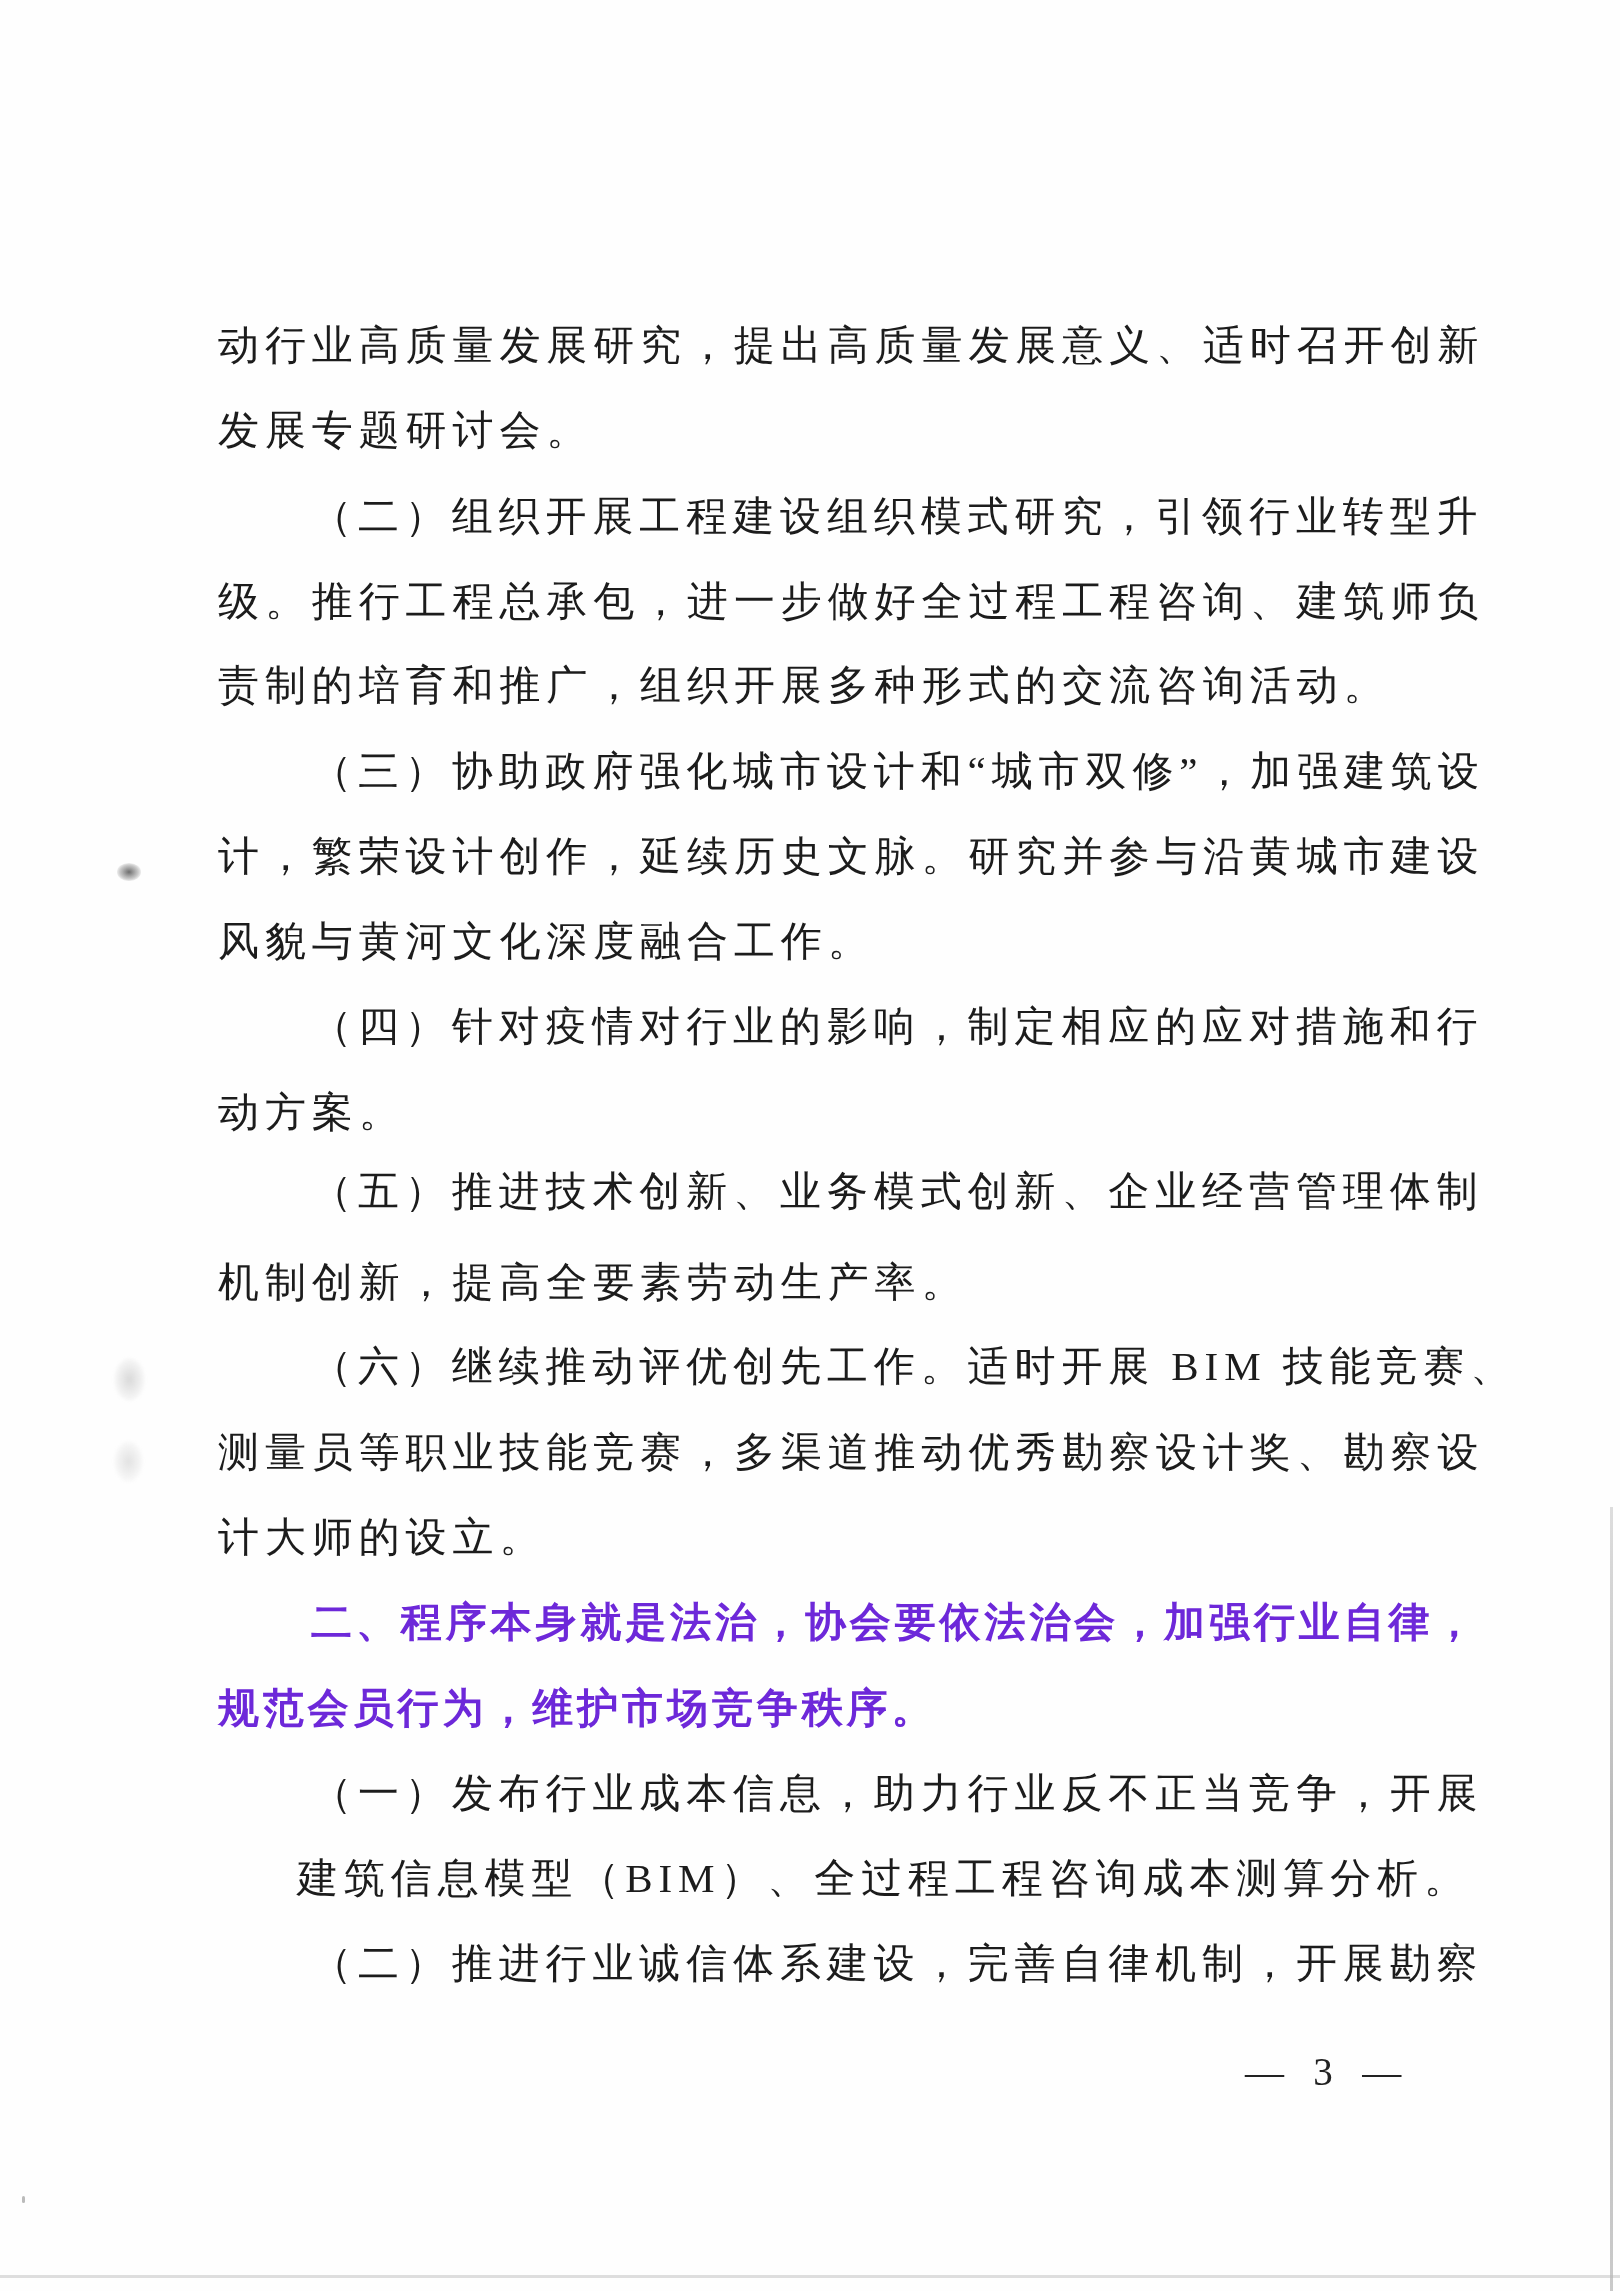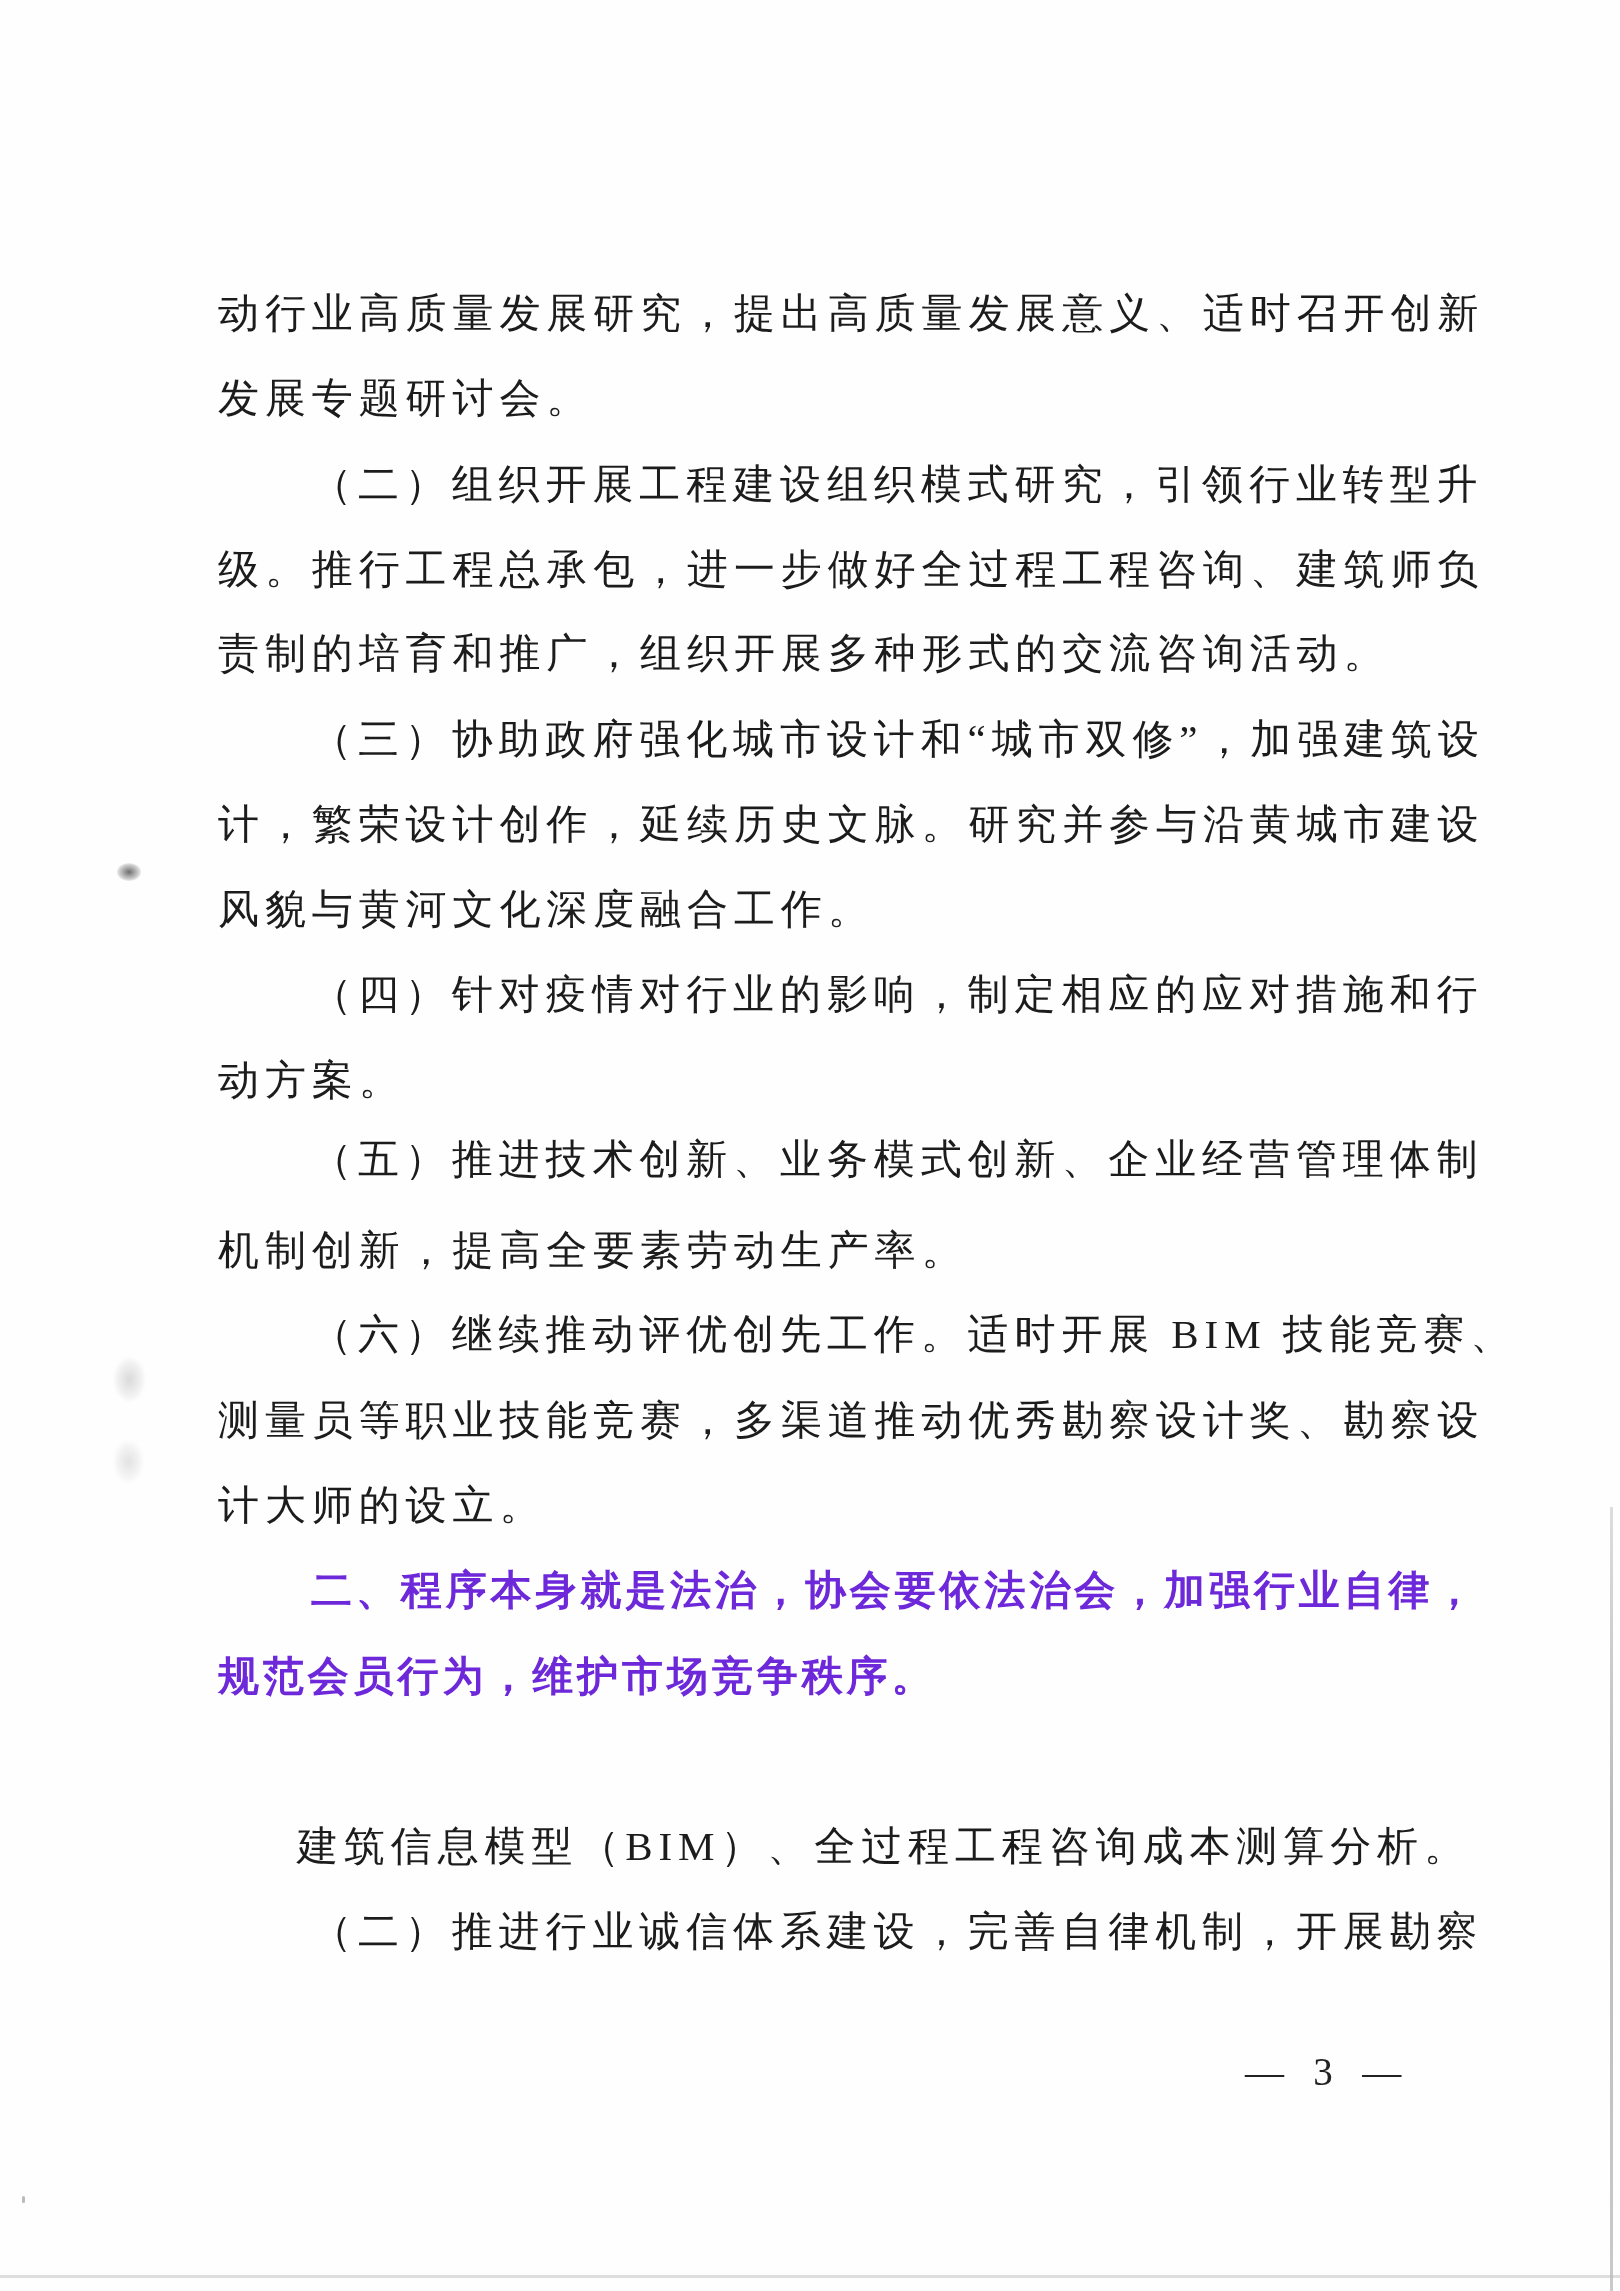--- a/index.html
+++ b/index.html
@@ -25,6 +25,7 @@
     letter-spacing: 5.9px;
     color: #1c1c1c;
     font-family: "Liberation Serif", "DejaVu Serif", serif;
+    margin-top: 32px;
   }
   .line.indent { padding-left: 93px; }
   .line.indent-sm { padding-left: 79px; }

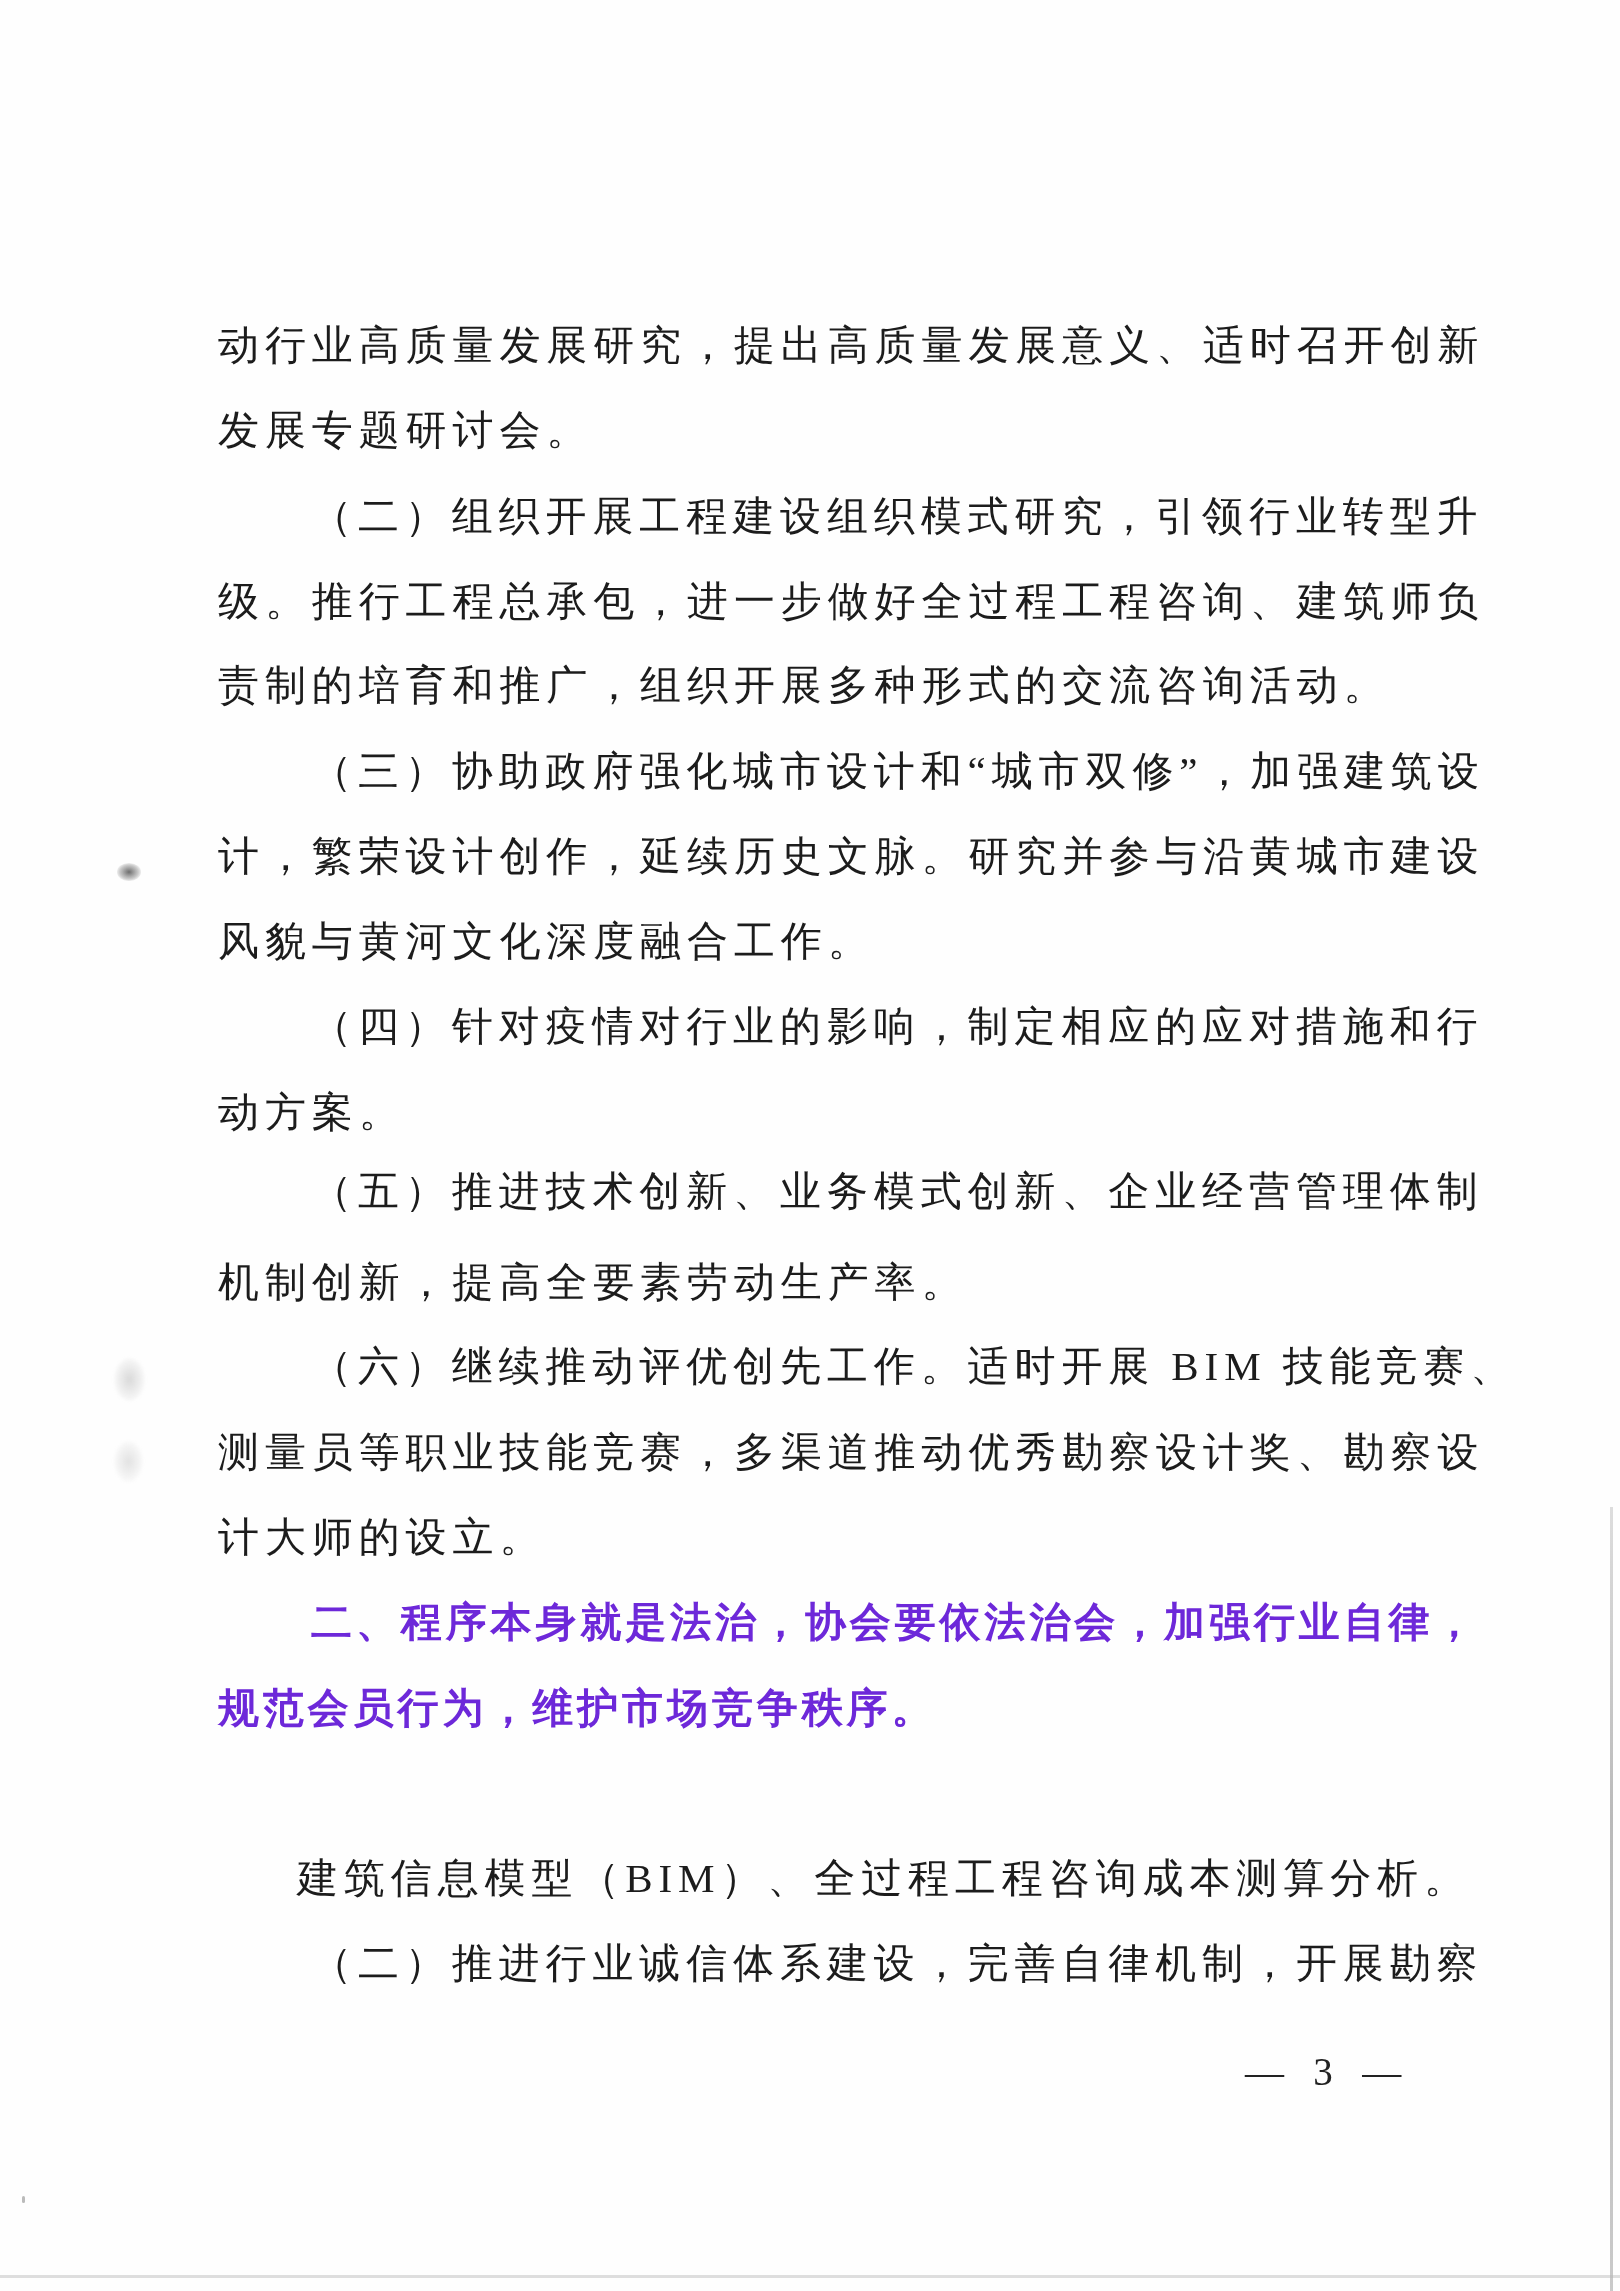--- a/index.html
+++ b/index.html
@@ -135,6 +135,7 @@
   <div class="line" style="top:1482px">计大师的设立。</div>
   <div class="line indent bold" style="top:1567px">二、程序本身就是法治，协会要依法治会，加强行业自律，</div>
   <div class="line bold" style="top:1653px">规范会员行为，维护市场竞争秩序。</div>
+  <div class="line indent" style="top:1738px">（一）发布行业成本信息，助力行业反不正当竞争，开展</div>
   <div class="line indent-sm" style="top:1823px">建筑信息模型（BIM）、全过程工程咨询成本测算分析。</div>
   <div class="line indent" style="top:1908px">（二）推进行业诚信体系建设，完善自律机制，开展勘察</div>
 

